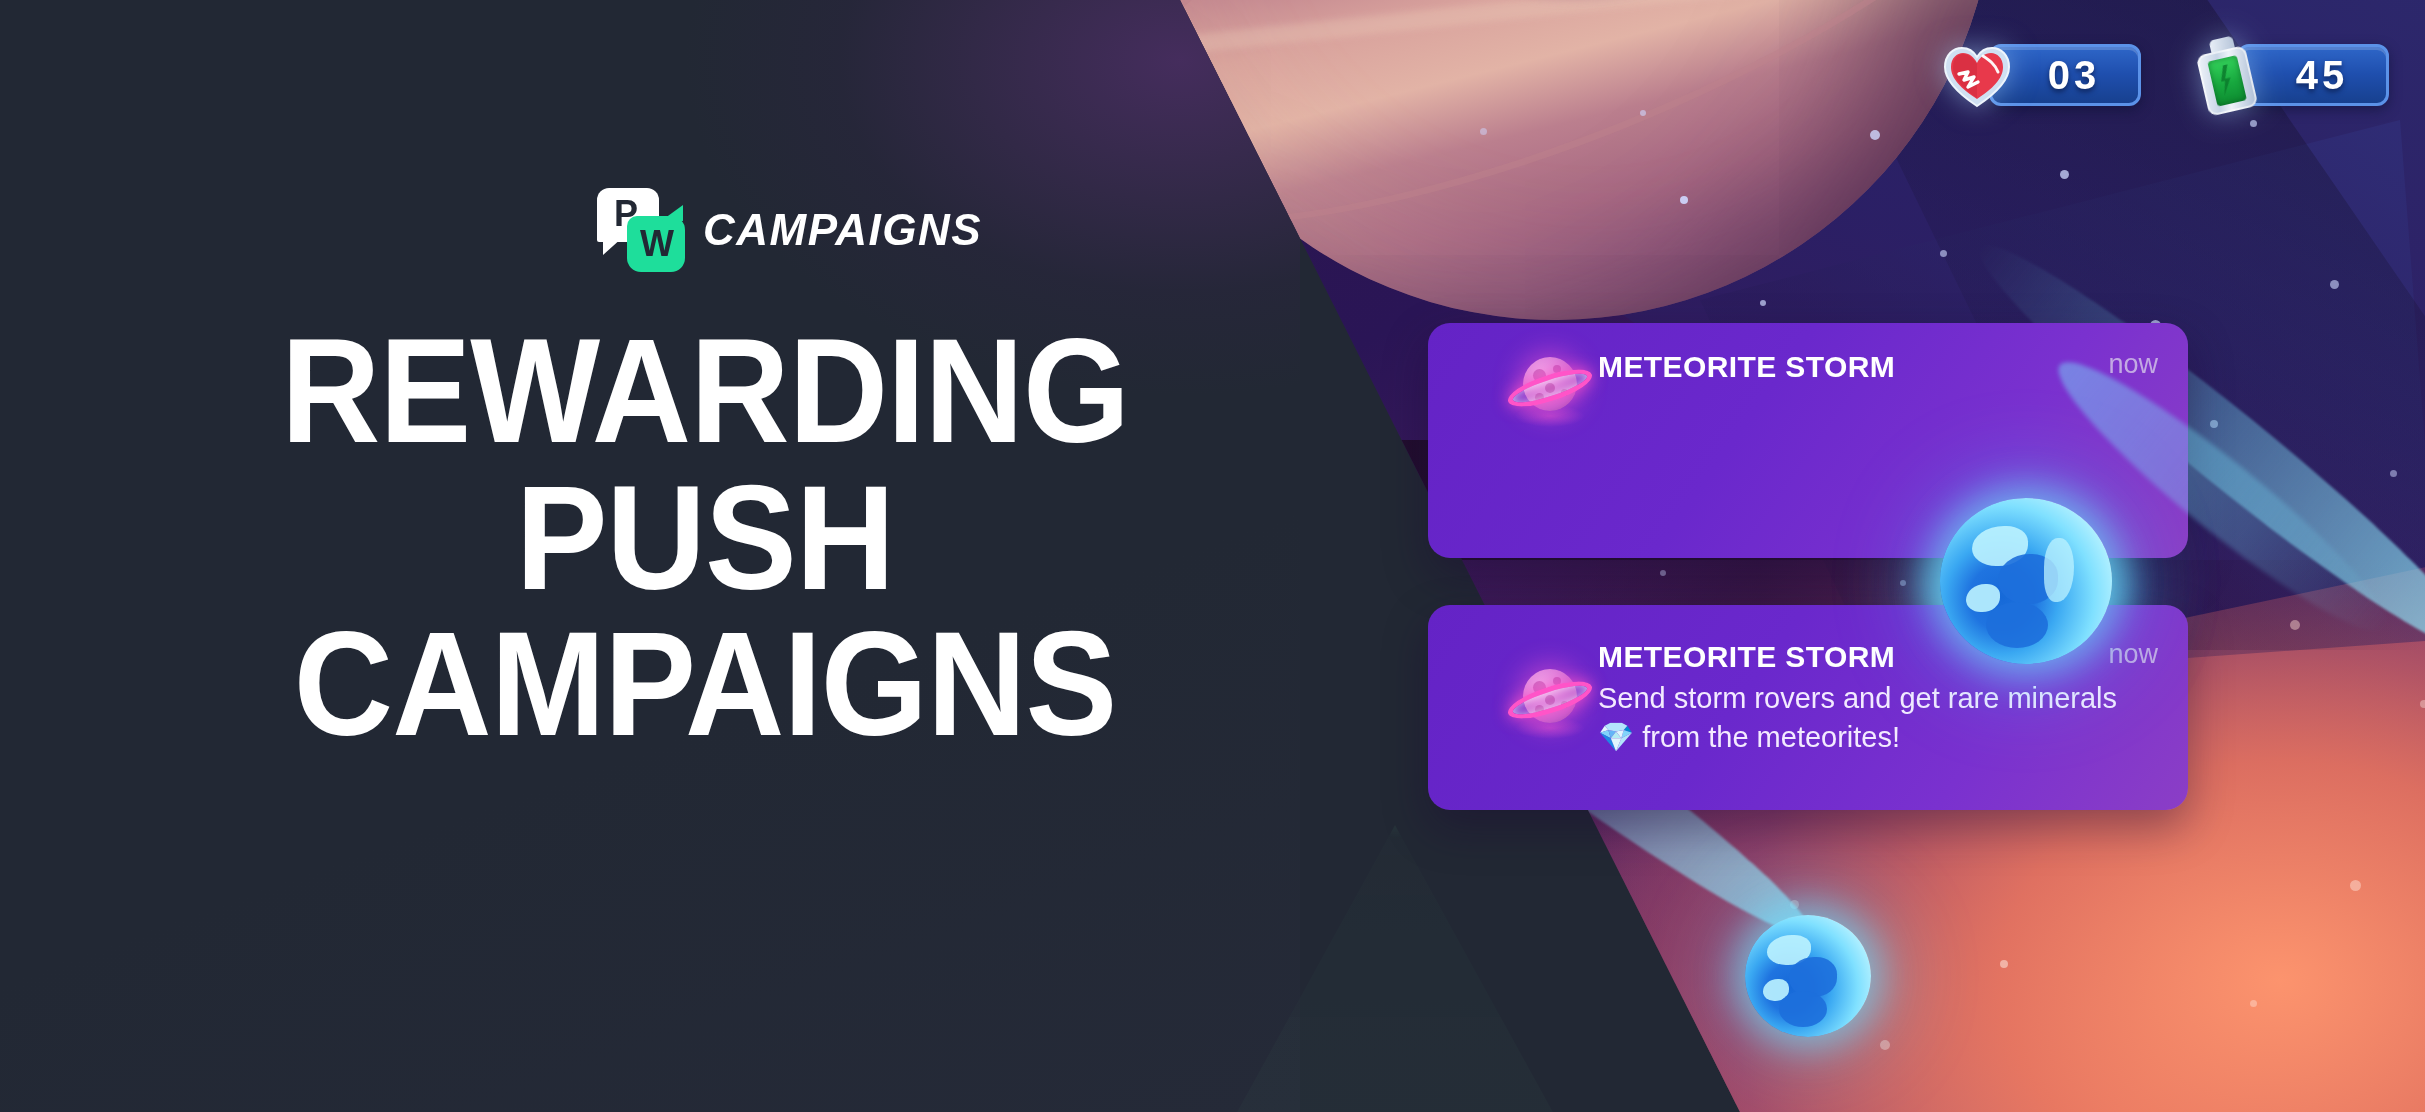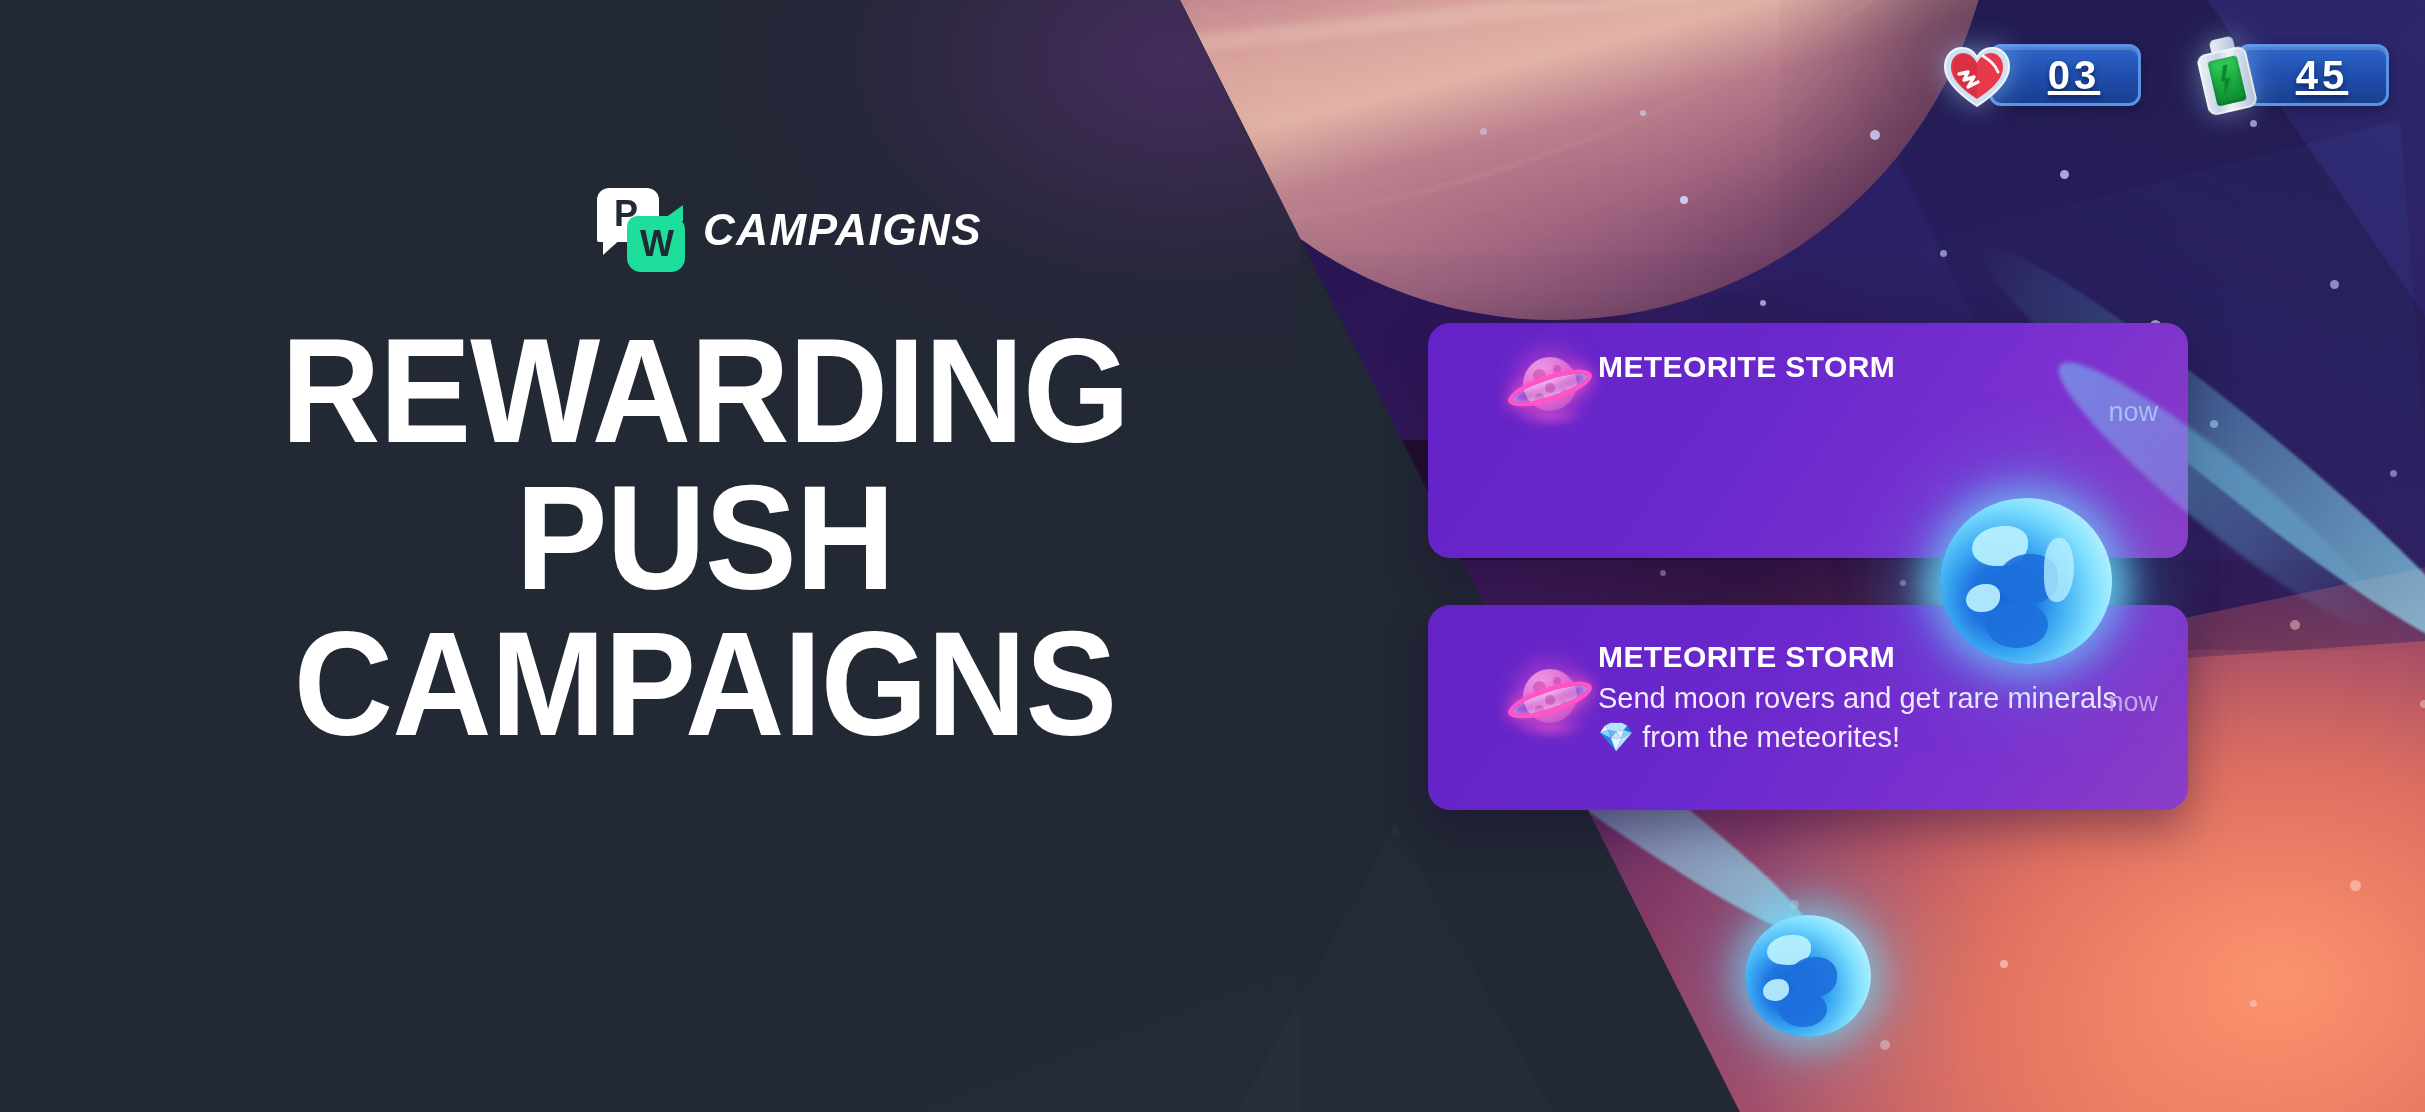--- a/index.html
+++ b/index.html
@@ -200,7 +200,6 @@
     color:#fff;
     letter-spacing:4px;
     text-shadow:0 3px 5px rgba(8,20,60,.65);
-    text-decoration:underline;
   }
   .hud-icon{ position:relative; z-index:3; width:78px; height:78px; }
 

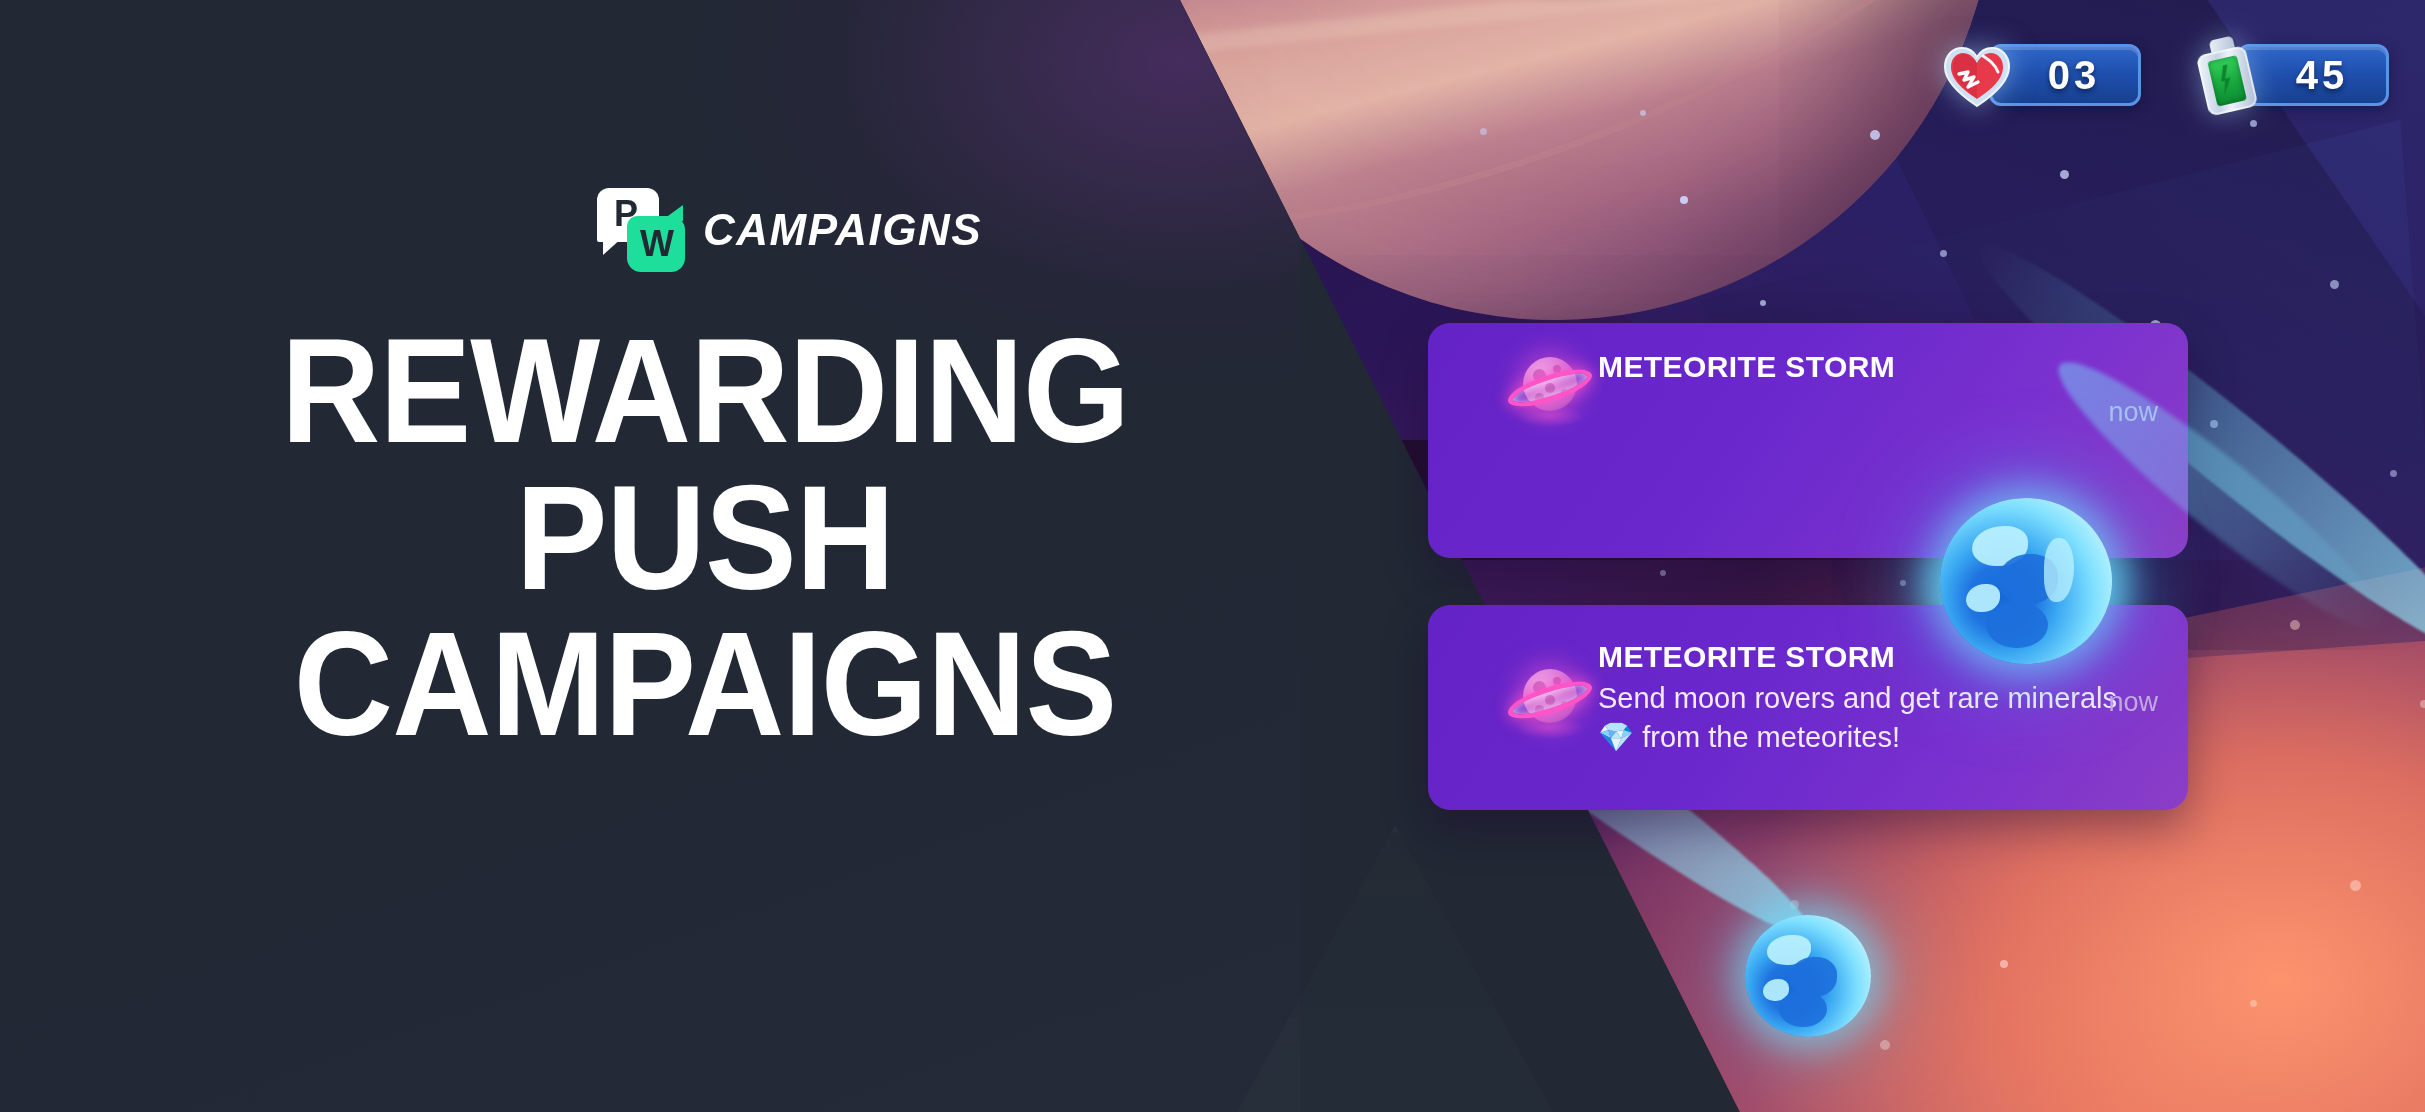--- a/index.html
+++ b/index.html
@@ -273,7 +273,6 @@
     position:absolute; right:30px; top:28px;
     font:400 27px/1 "Liberation Sans", sans-serif;
     color:#c3a9e3;
-    margin-top:48px;
   }
 </style>
 </head>

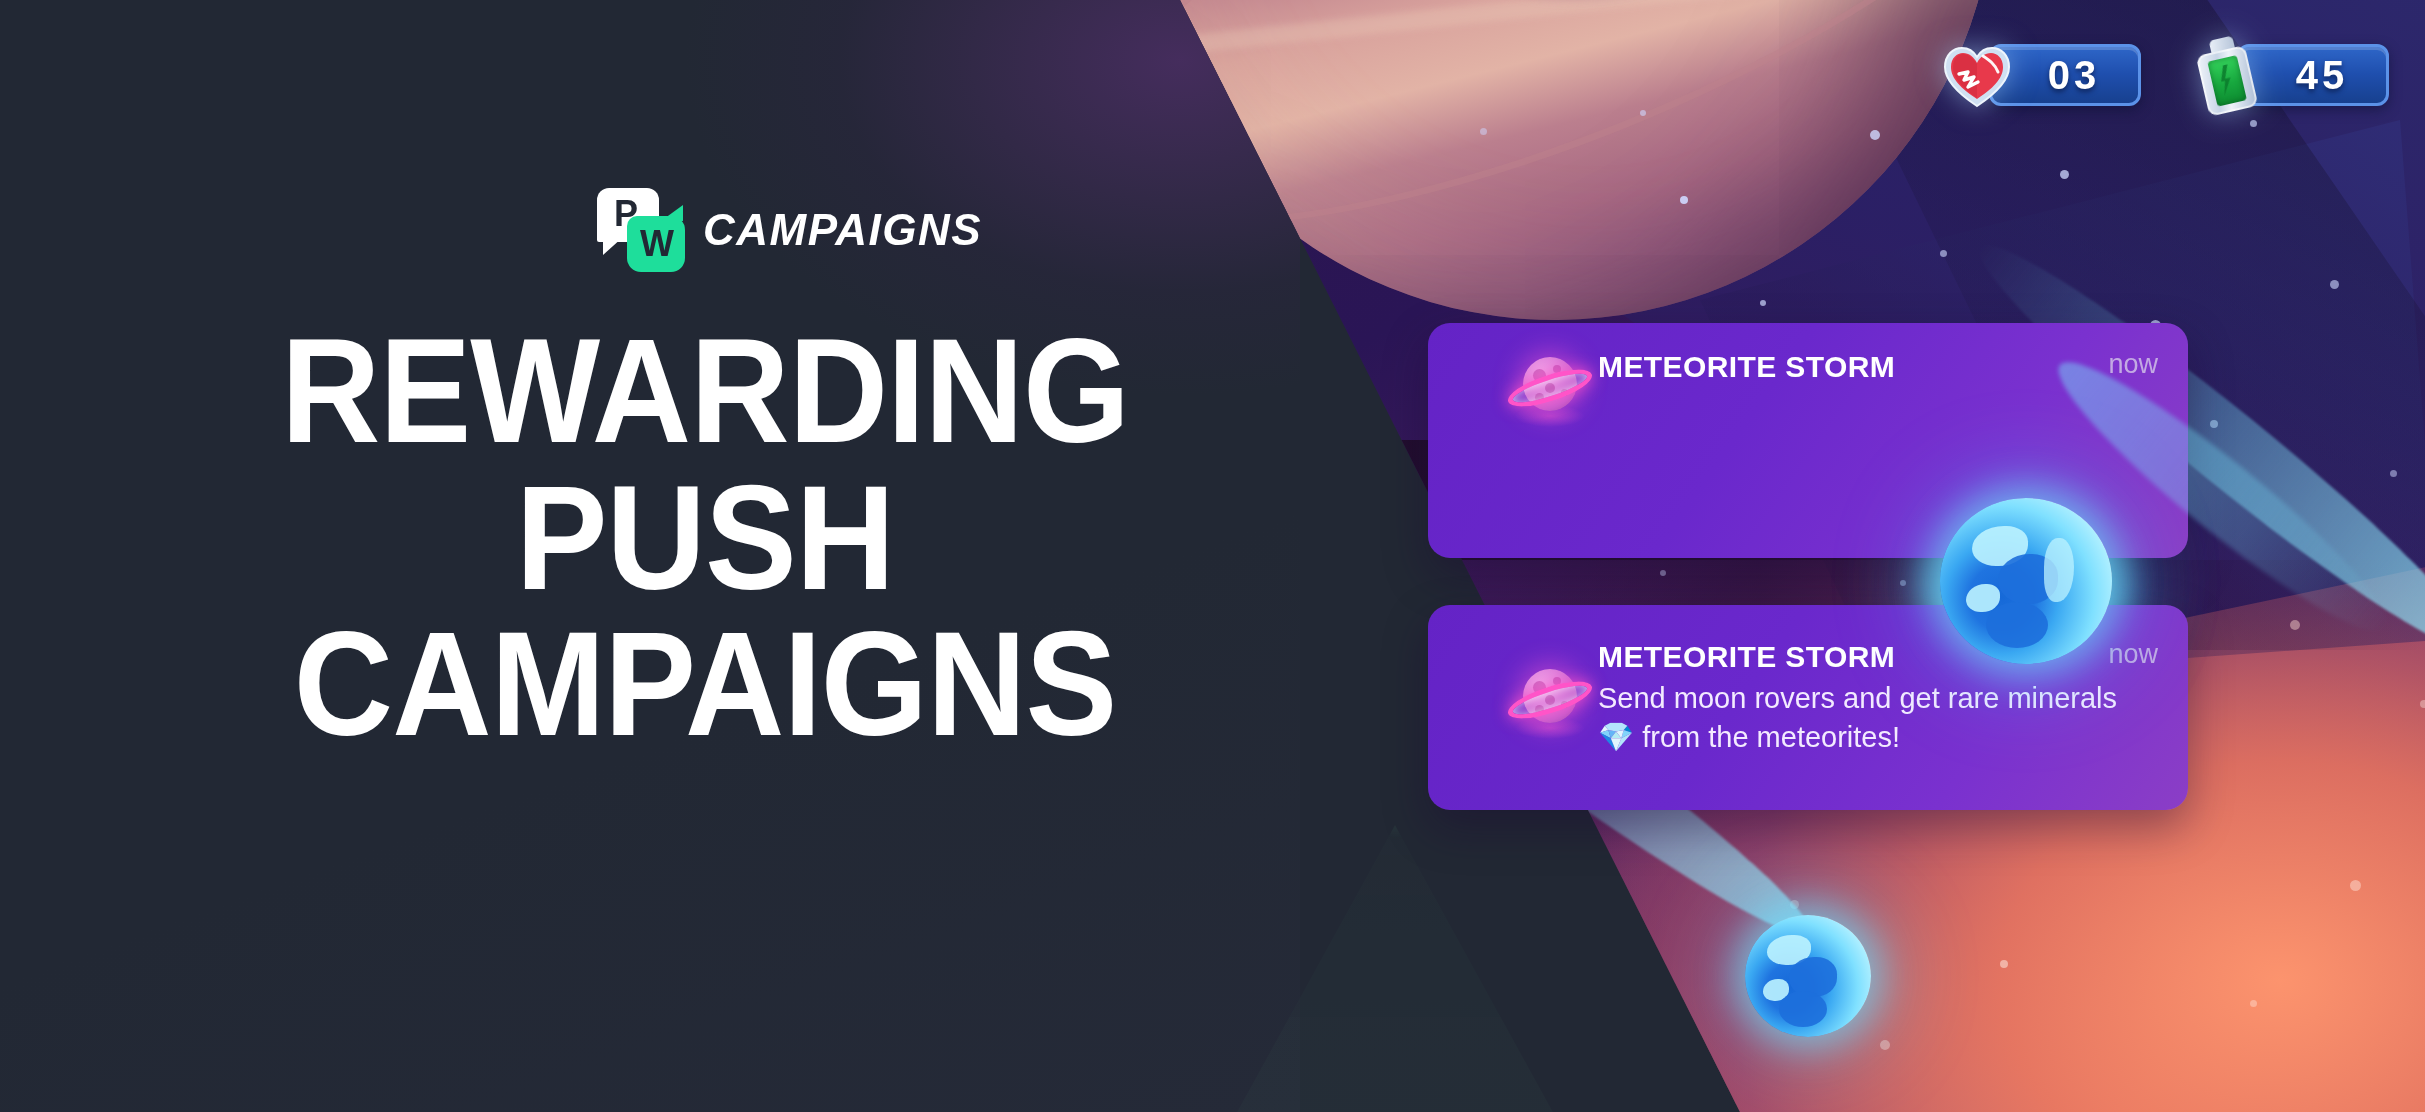--- a/index.html
+++ b/index.html
@@ -432,7 +432,7 @@
       </div>
       <div class="card-body">
         <div class="card-title">METEORITE STORM</div>
-        <div class="card-text">Send moon rovers and get rare minerals 💎 from the meteorites!</div>
+        <div class="card-text">Send storm rovers and get rare minerals 💎 from the meteorites!</div>
       </div>
     </div>
     <div class="card-time" style="top:36px">now</div>

